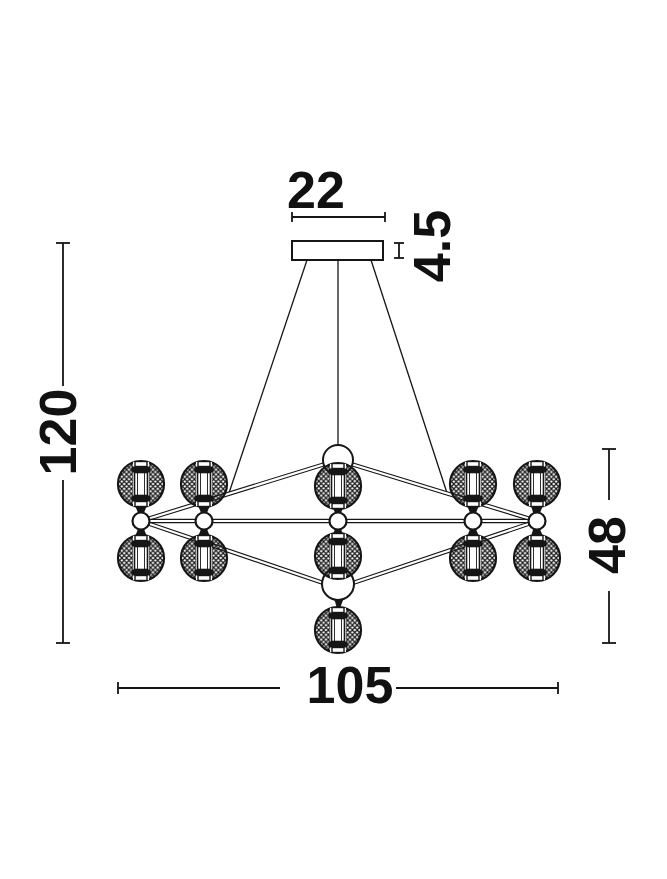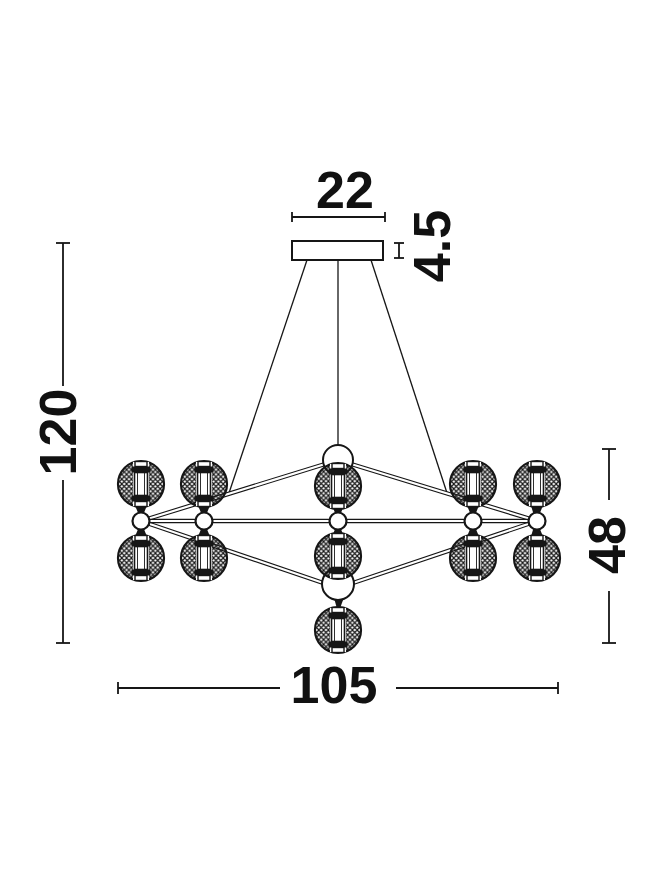--- a/index.html
+++ b/index.html
@@ -152,7 +152,7 @@
     </g>
   </svg>
 
-  <div class="dim-label" style="left:345px; top:190px;">22</div>
+  <div class="dim-label" style="left:316px; top:190px;">22</div>
 
   <div class="dim-label rot" style="left:432px; top:246px;">4.5</div>
 

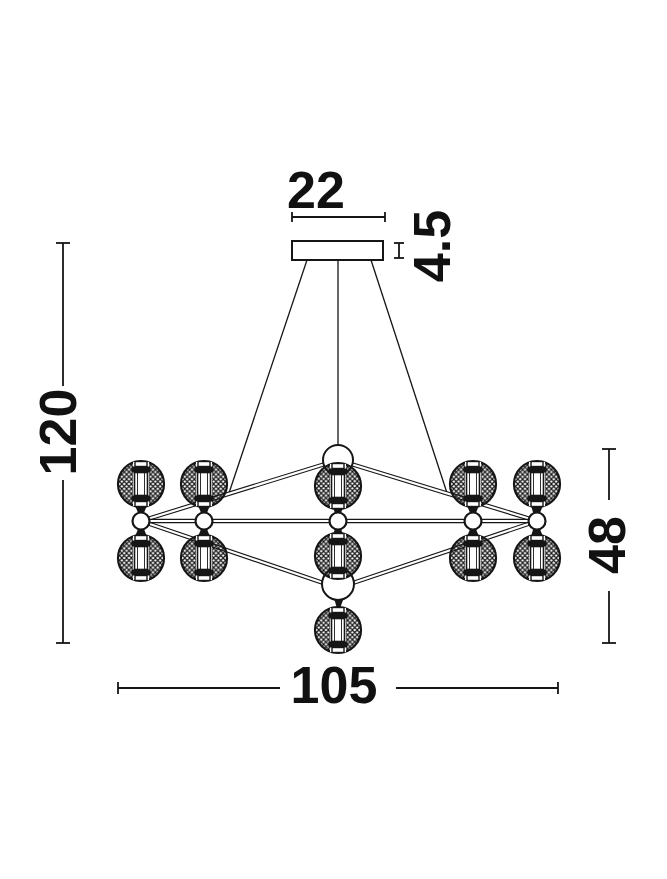--- a/index.html
+++ b/index.html
@@ -160,7 +160,7 @@
 
   <div class="dim-label rot" style="left:607px; top:545px;">48</div>
 
-  <div class="dim-label" style="left:334px; top:685px;">105</div>
+  <div class="dim-label" style="left:350px; top:685px;">105</div>
 
 </div>
 

